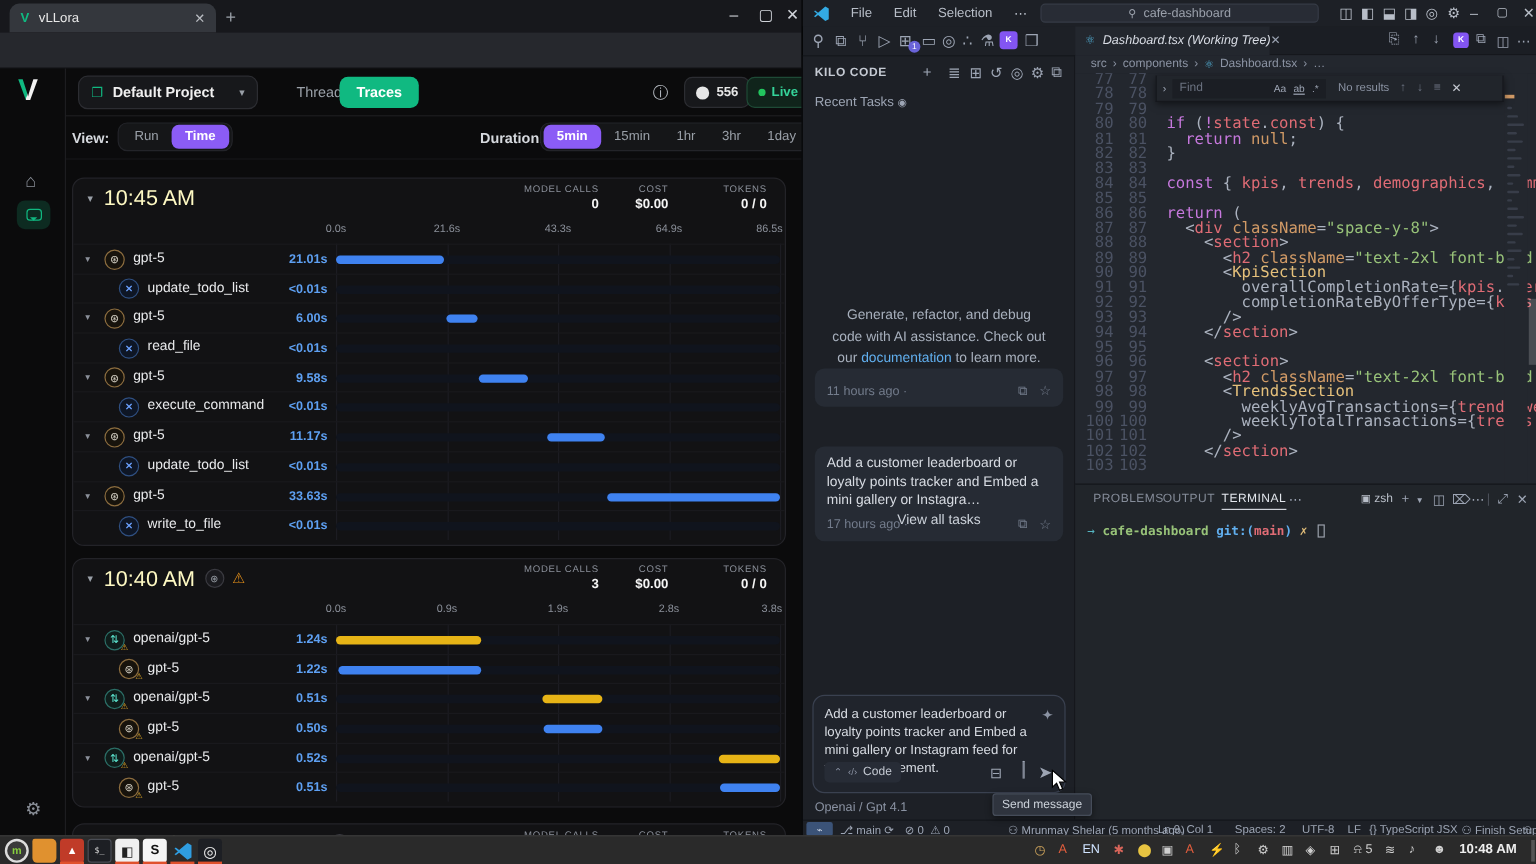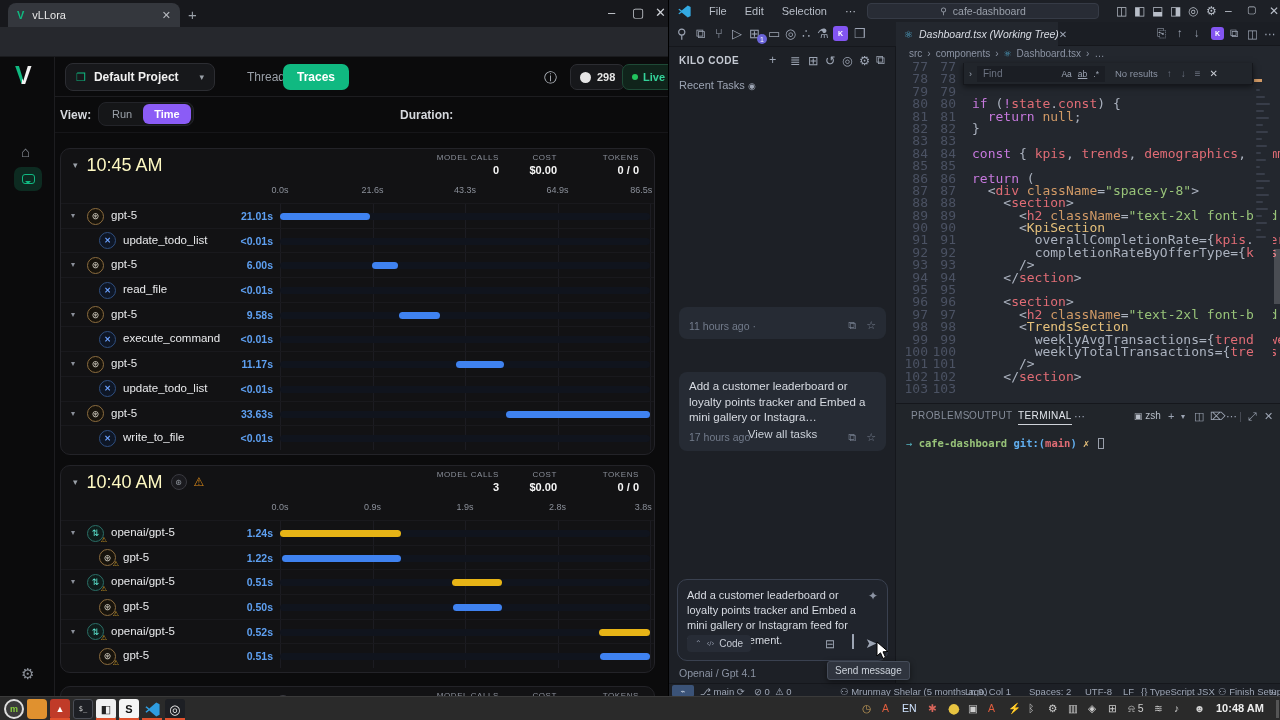--- a/index.html
+++ b/index.html
@@ -241,7 +241,7 @@
         <span class="hinfo abs">ⓘ</span>
         <div class="ghpill abs">
           <span class="ghmark"></span>
-          <span>298</span>
+          <span>556</span>
         </div>
         <div class="livepill abs">
           <span class="livedot"></span>

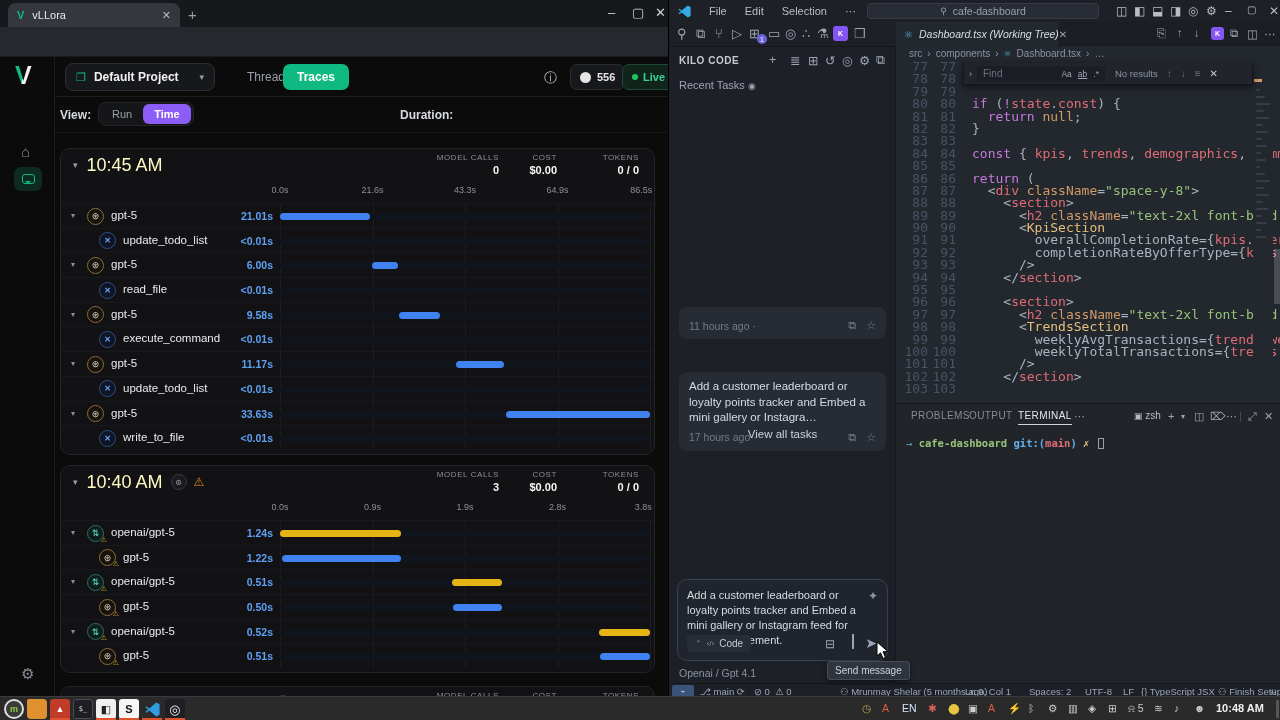--- a/index.html
+++ b/index.html
@@ -255,6 +255,13 @@
             <span class="segopt segon">Time</span>
           </div>
         <span class="vlabel abs" style="left:345px;top:11px">Duration:</span>
+        <div class="segwrap abs" style="left:395px;top:5px" id="dur-seg">
+            <span class="segopt segon">5min</span>
+            <span class="segopt">15min</span>
+            <span class="segopt">1hr</span>
+            <span class="segopt">3hr</span>
+            <span class="segopt">1day</span>
+          </div>
       </div>
       <div id="trace-cards">
           <div class="card" style="top: 91px; height: 307px;">

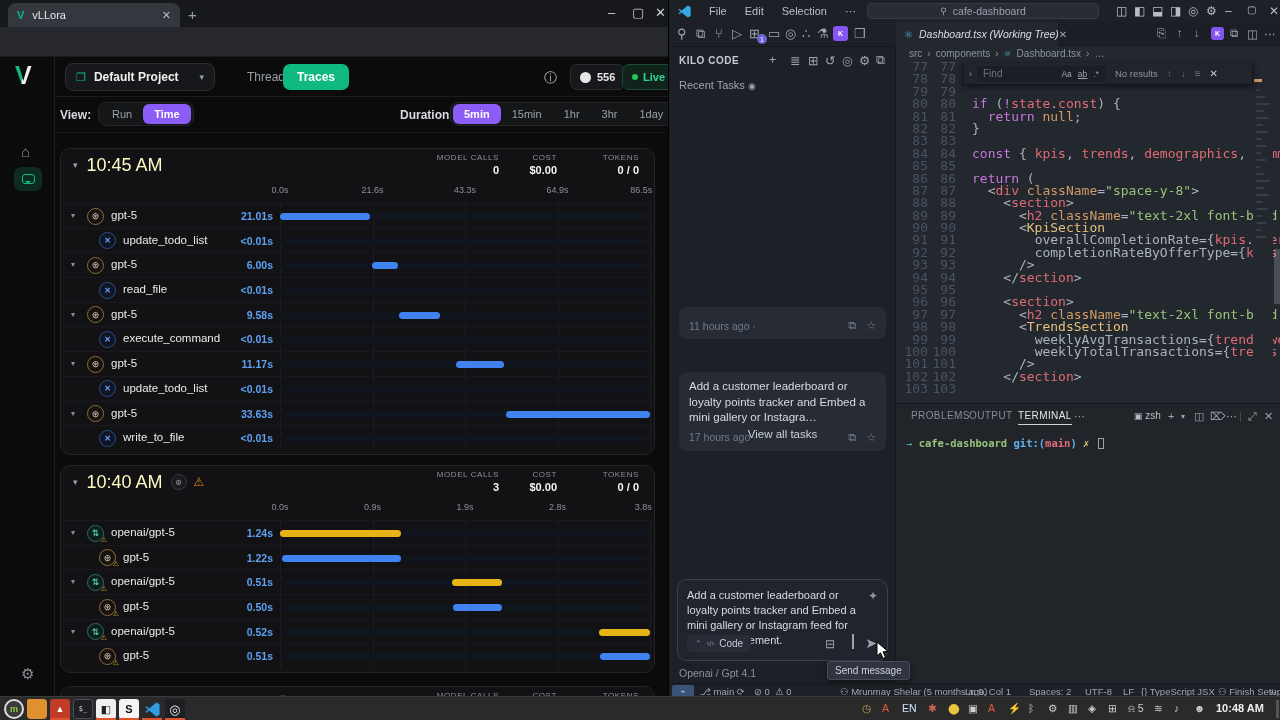--- a/index.html
+++ b/index.html
@@ -525,6 +525,11 @@
           <span class="kicon" style="left: 207px;">⧉</span>
         </div>
       <span class="krecent abs"><span>Recent Tasks</span> <span style="font-size:9px">◉</span></span>
+      <div class="kintro abs">
+        <span>Generate, refactor, and debug</span><br>
+        <span>code with AI assistance. Check out</span><br>
+        <span>our </span><span class="klink">documentation</span><span> to learn more.</span>
+      </div>
       <div id="task-cards">
           <div class="kcard" style="top: 260px;">
             <div class="meta">

